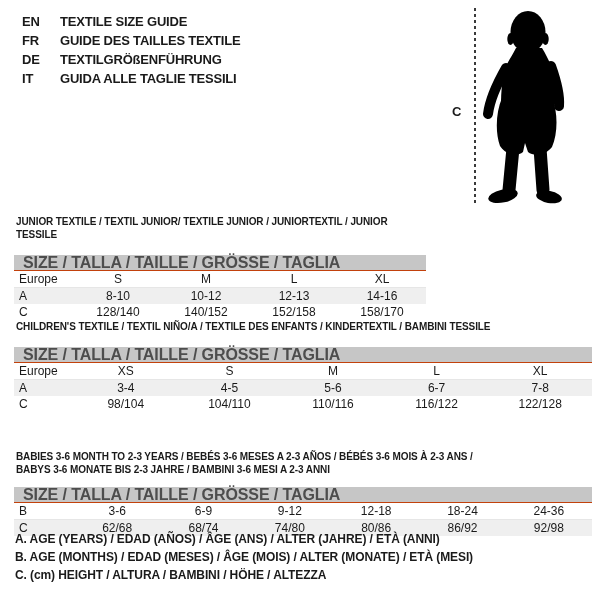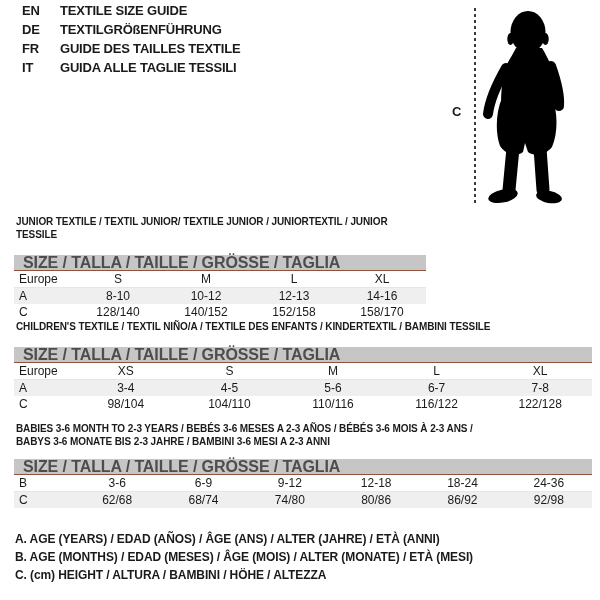--- a/index.html
+++ b/index.html
@@ -8,7 +8,7 @@
     font-family:"Liberation Sans","DejaVu Sans",sans-serif;color:var(--text,#1a1a1a);
   }
   
-  .lang-block{position:absolute;left:22px;top:1px;}
+  .lang-block{position:absolute;left:22px;top:12px;}
   .lang-row{display:flex;line-height:19px;font-size:13px;font-weight:700;letter-spacing:-0.2px;}
   .lang-code{width:38px;flex:0 0 38px;}
   

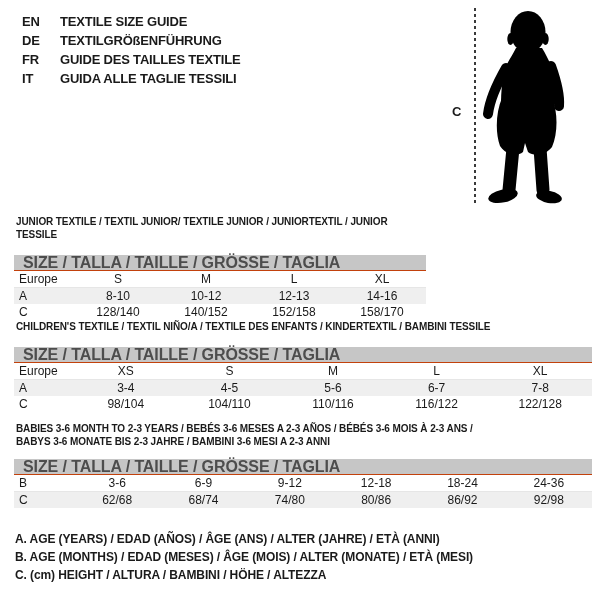--- a/index.html
+++ b/index.html
@@ -51,12 +51,12 @@
       <span>TEXTILE SIZE GUIDE</span>
     </div>
     <div class="lang-row">
+      <span class="lang-code">FR</span>
+      <span>GUIDE DES TAILLES TEXTILE</span>
+    </div>
+    <div class="lang-row">
       <span class="lang-code">DE</span>
       <span>TEXTILGRÖßENFÜHRUNG</span>
-    </div>
-    <div class="lang-row">
-      <span class="lang-code">FR</span>
-      <span>GUIDE DES TAILLES TEXTILE</span>
     </div>
     <div class="lang-row">
       <span class="lang-code">IT</span>

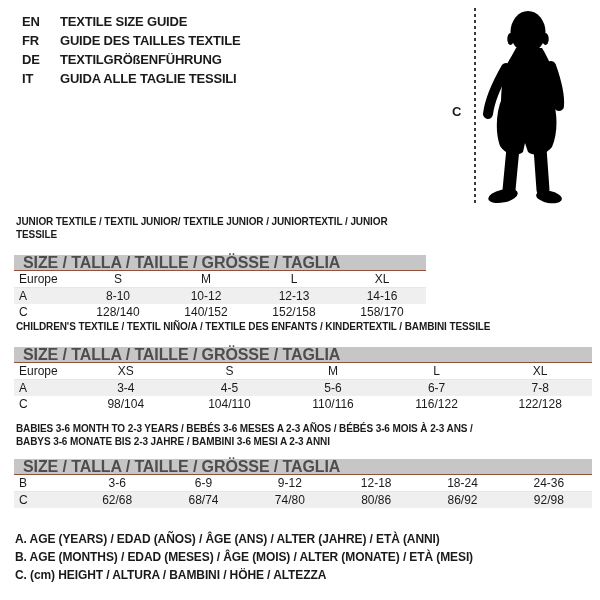--- a/index.html
+++ b/index.html
@@ -22,7 +22,7 @@
   .section{position:absolute;left:14px;}
   .sec-junior{top:215px;width:412px;}
   .sec-children{top:320px;width:578px;}
-  .sec-babies{top:422px;width:578px;}
+  .sec-babies{top:450px;width:578px;}
   .sec-title{font-size:10px;font-weight:700;line-height:13px;letter-spacing:-0.1px;padding-left:2px;}
   .title-gap{height:14px;}
   .sec-babies .title-gap{height:11px;}

